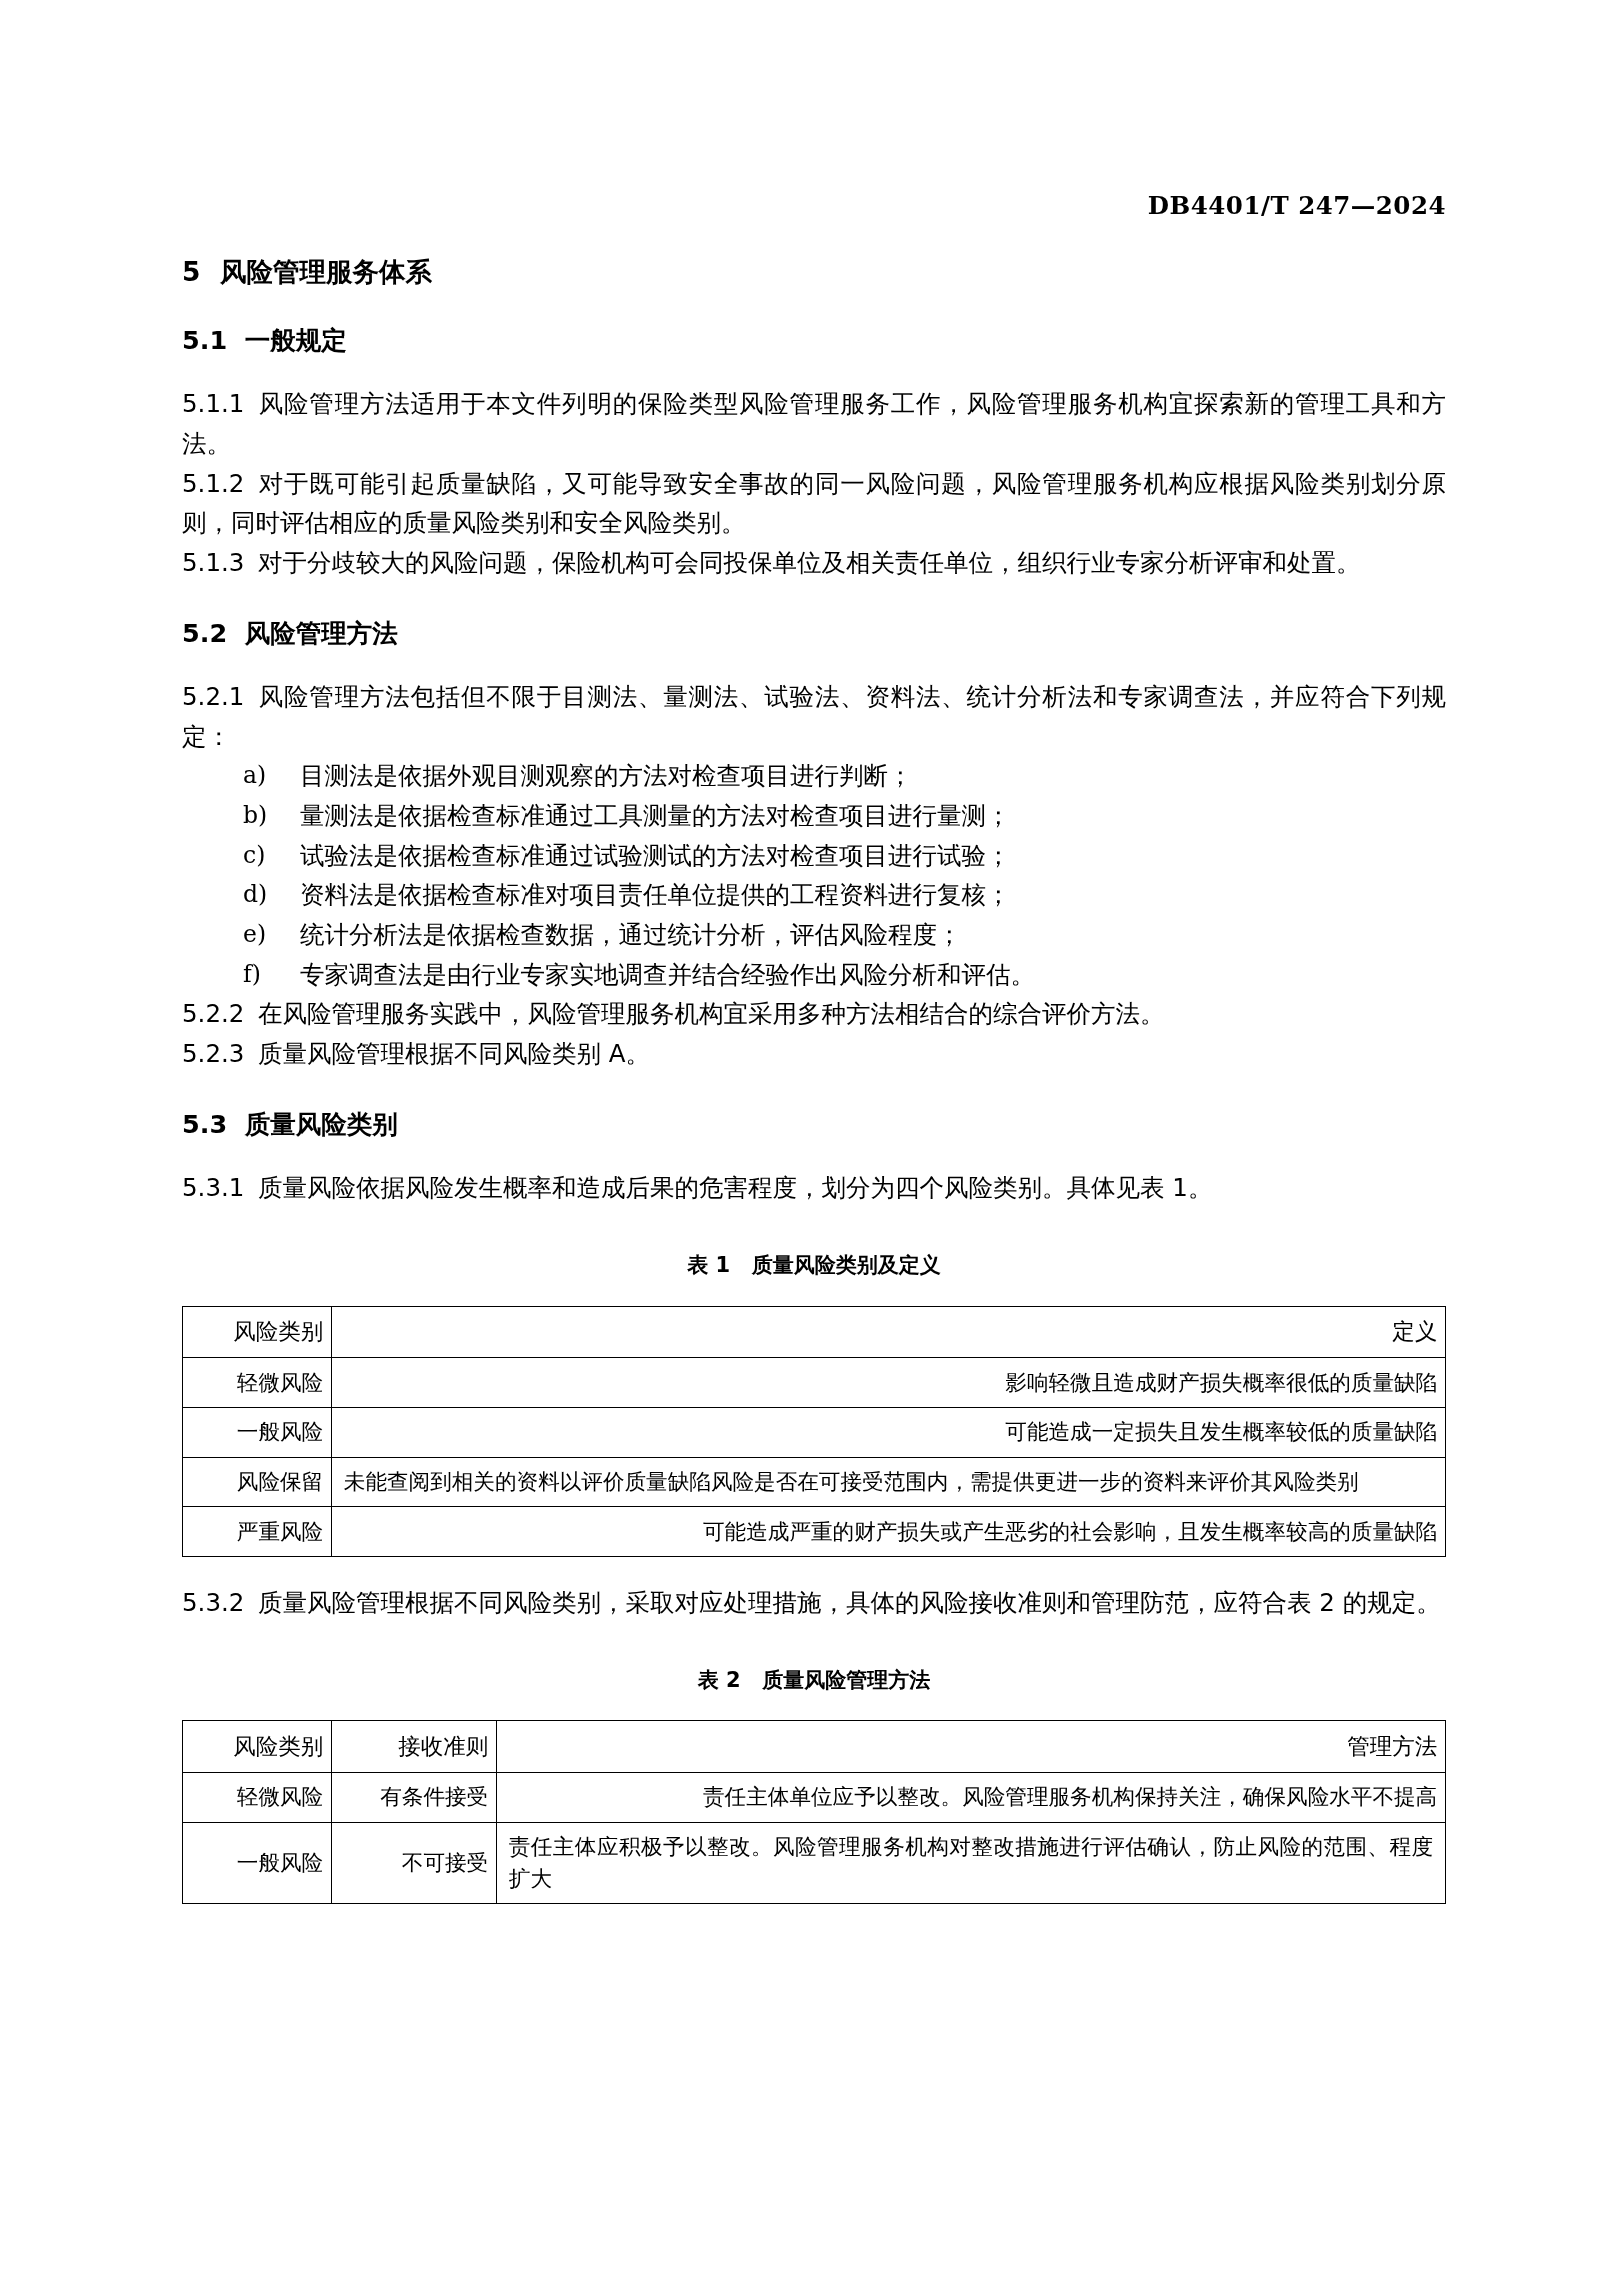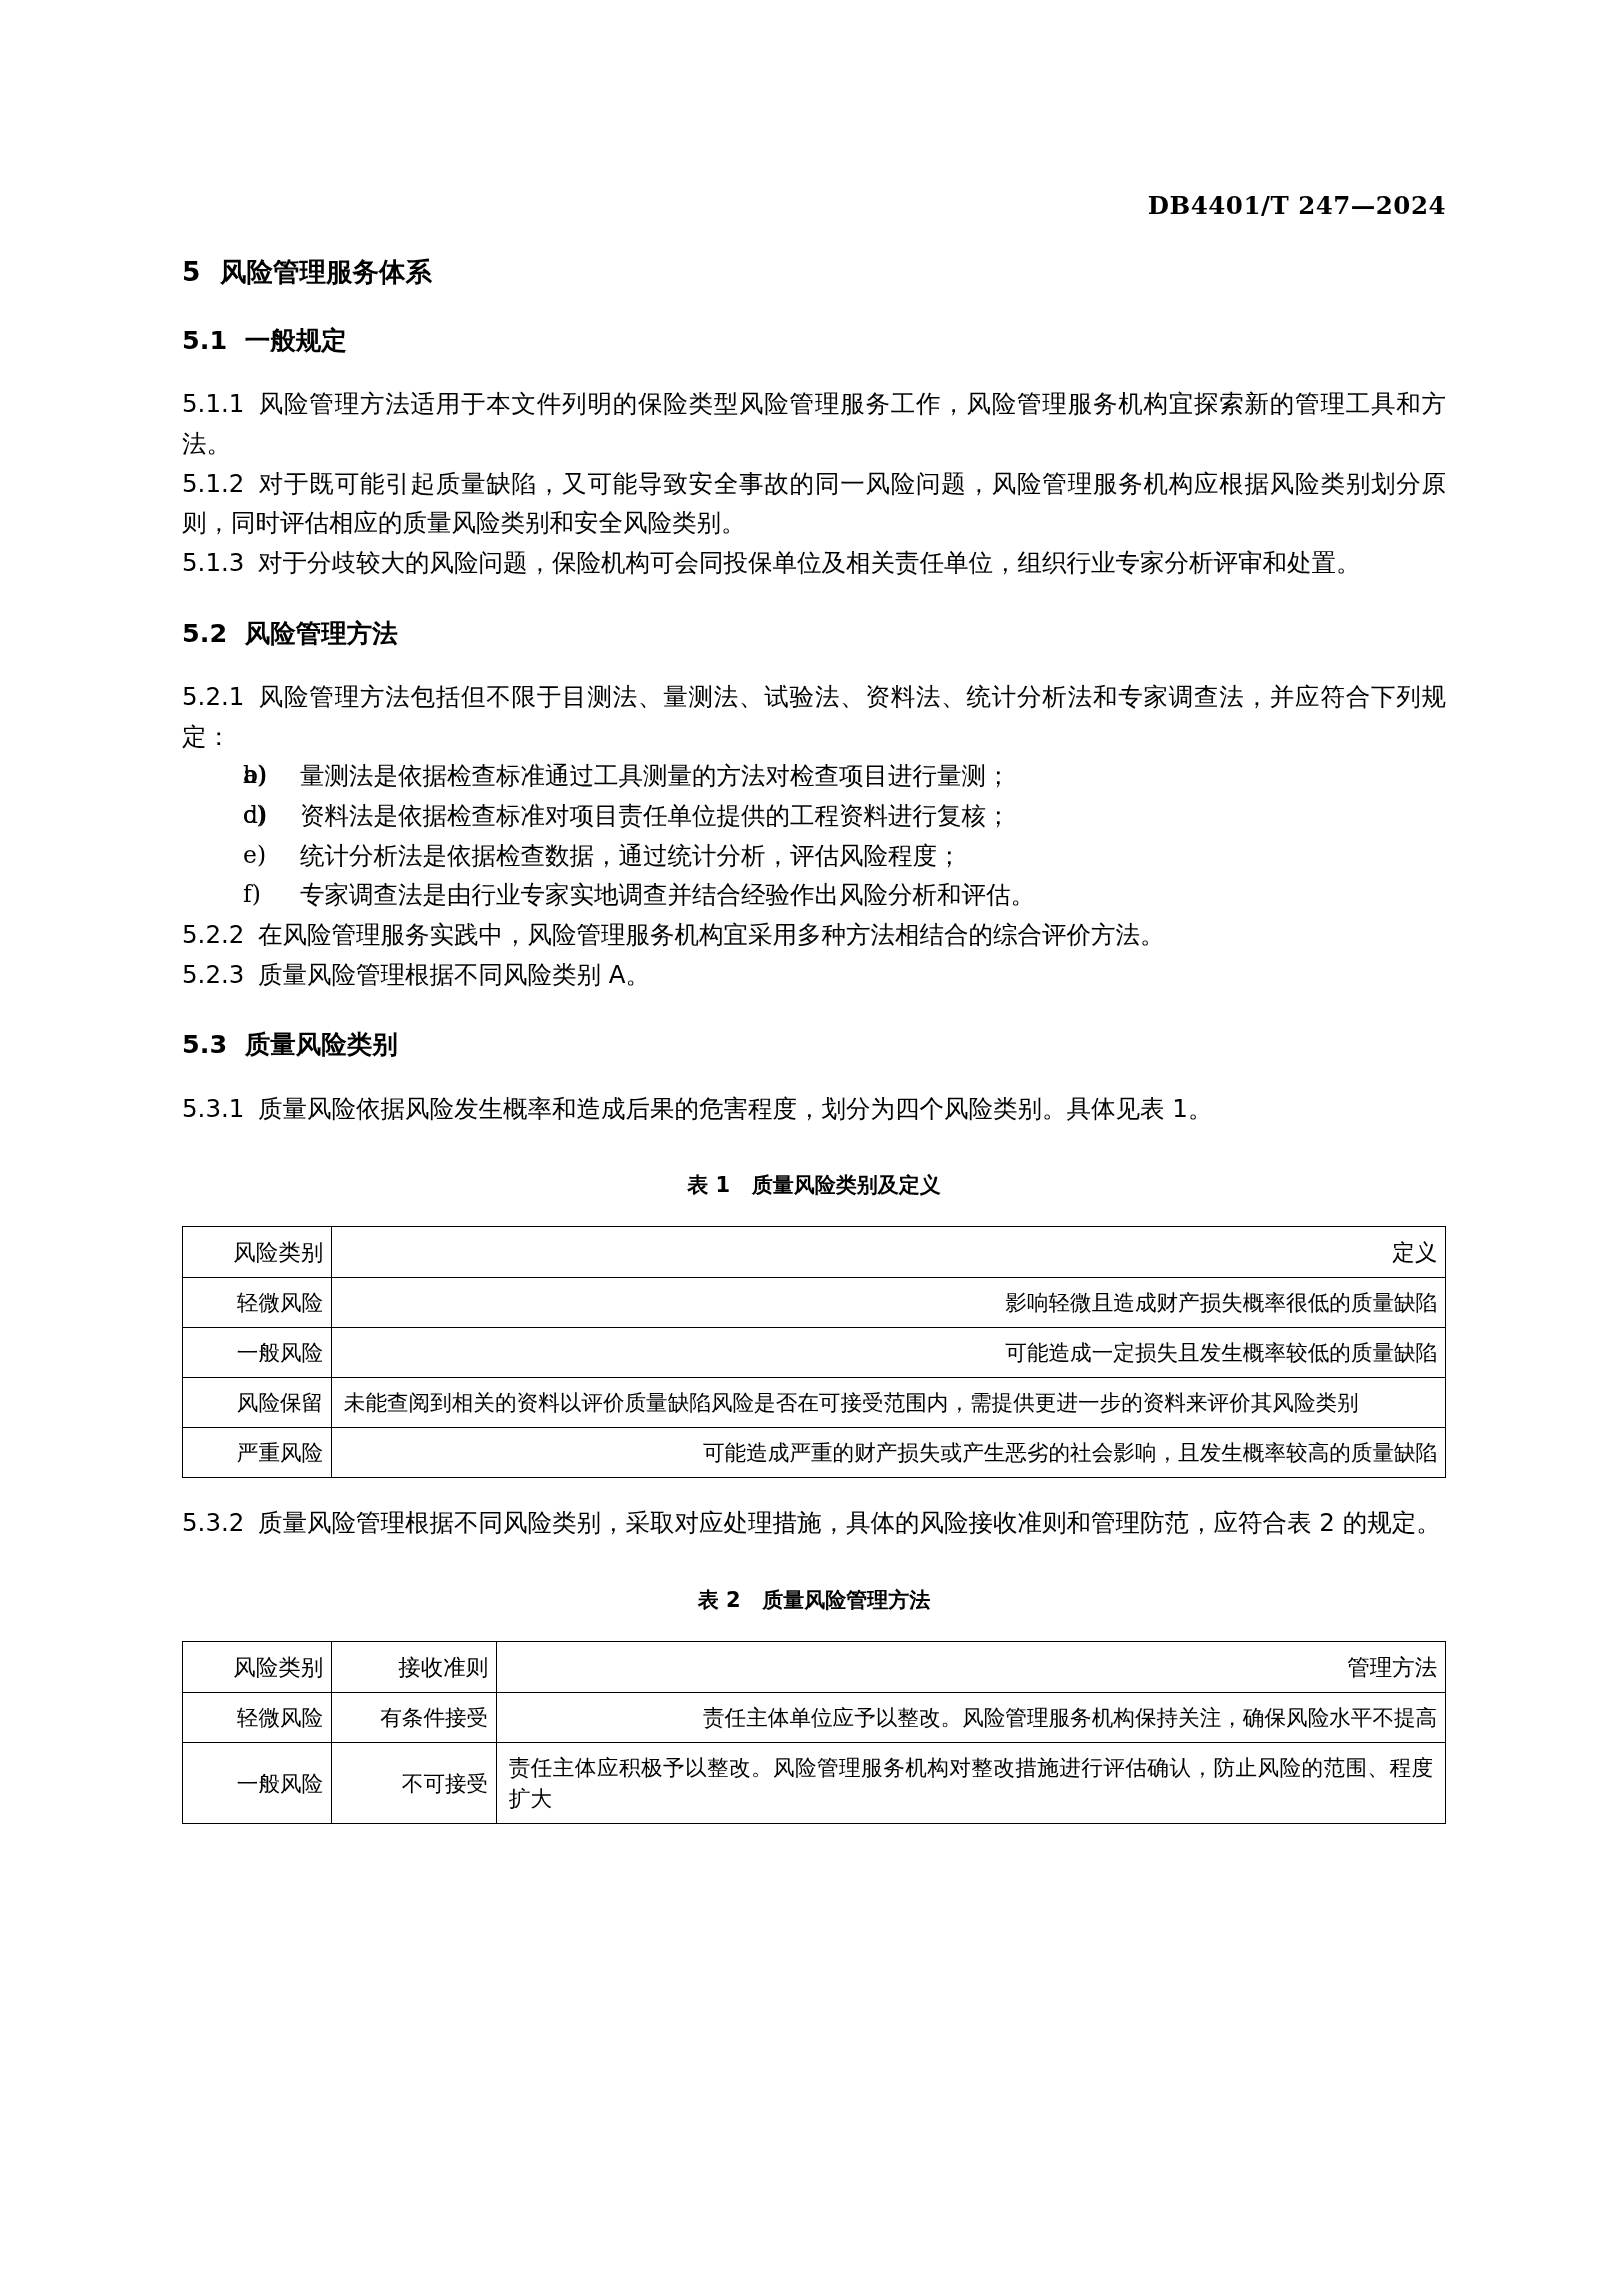--- a/index.html
+++ b/index.html
@@ -163,7 +163,7 @@
       </p>
 
       <ul class="list">
-        <li><span class="marker">a)</span></li>
+        <li><span class="marker">a)</span><span>目测法是依据外观目测观察的方法对检查项目进行判断；</span></li>
         <li><span class="marker">b)</span><span>量测法是依据检查标准通过工具测量的方法对检查项目进行量测；</span></li>
         <li><span class="marker">c)</span></li>
         <li><span class="marker">d)</span><span>资料法是依据检查标准对项目责任单位提供的工程资料进行复核；</span></li>

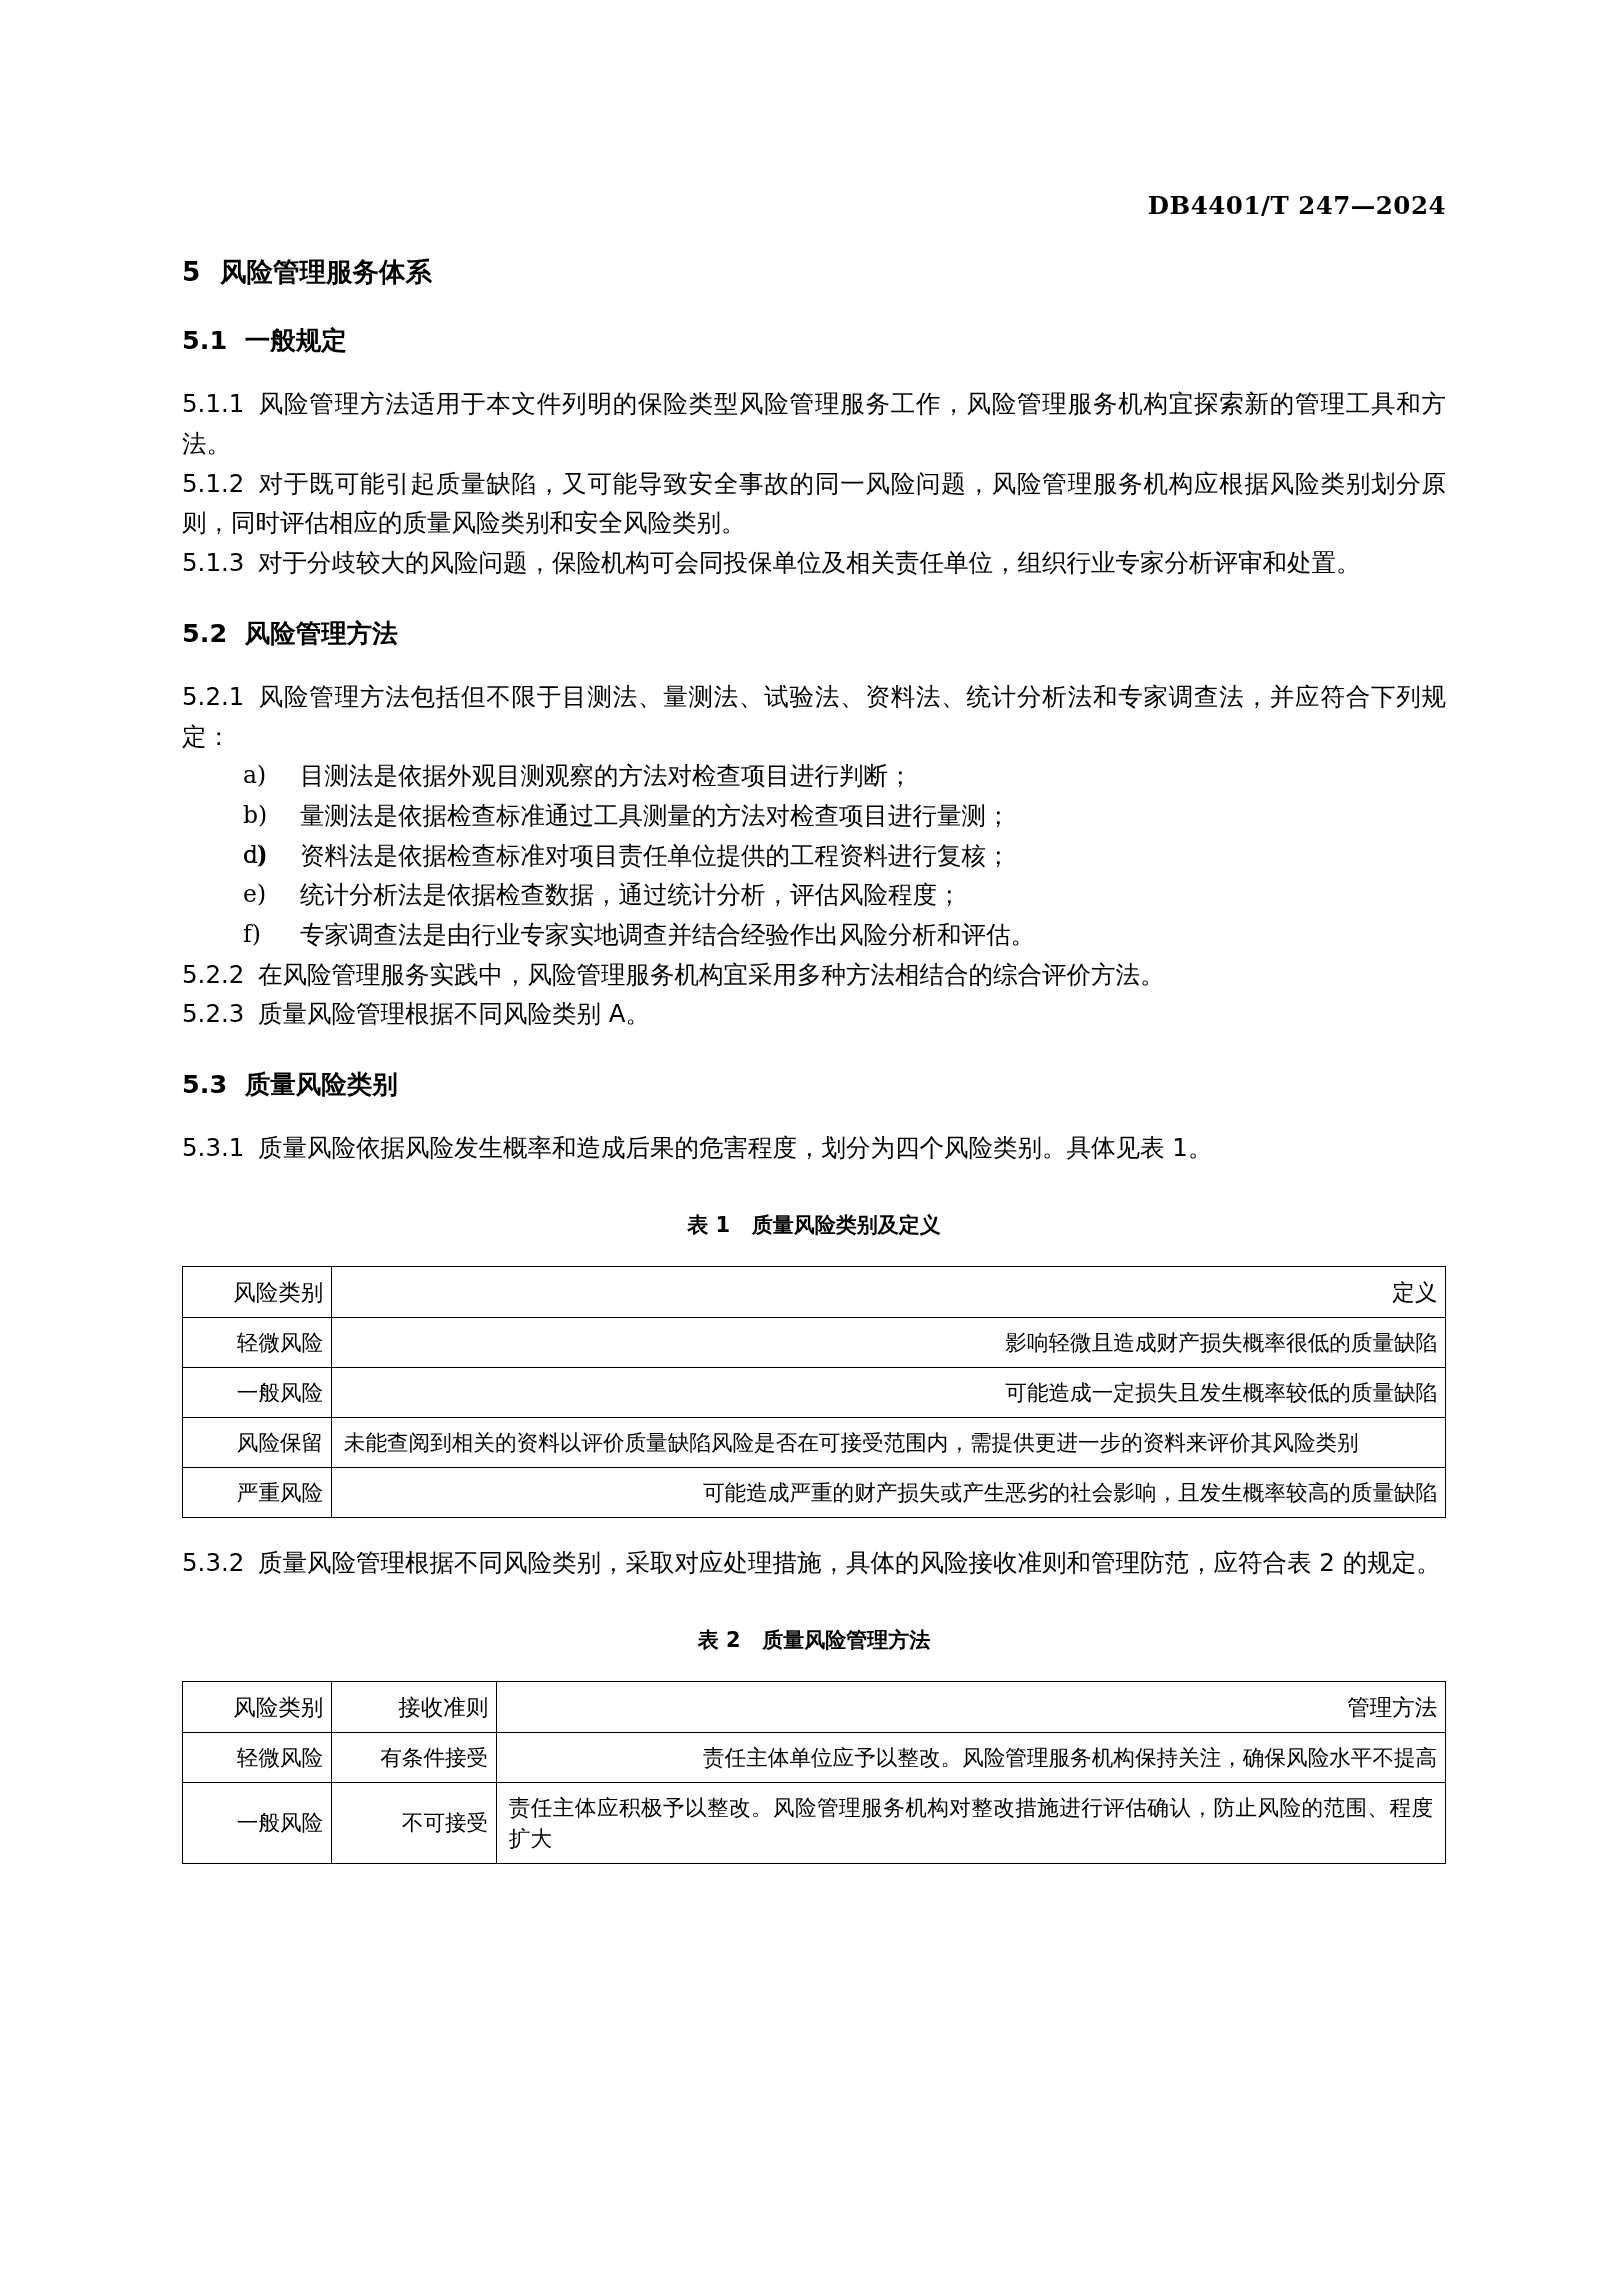--- a/index.html
+++ b/index.html
@@ -165,7 +165,7 @@
       <ul class="list">
         <li><span class="marker">a)</span><span>目测法是依据外观目测观察的方法对检查项目进行判断；</span></li>
         <li><span class="marker">b)</span><span>量测法是依据检查标准通过工具测量的方法对检查项目进行量测；</span></li>
-        <li><span class="marker">c)</span></li>
+        <li><span class="marker">c)</span><span>试验法是依据检查标准通过试验测试的方法对检查项目进行试验；</span></li>
         <li><span class="marker">d)</span><span>资料法是依据检查标准对项目责任单位提供的工程资料进行复核；</span></li>
         <li><span class="marker">e)</span><span>统计分析法是依据检查数据，通过统计分析，评估风险程度；</span></li>
         <li><span class="marker">f)</span><span>专家调查法是由行业专家实地调查并结合经验作出风险分析和评估。</span></li>

